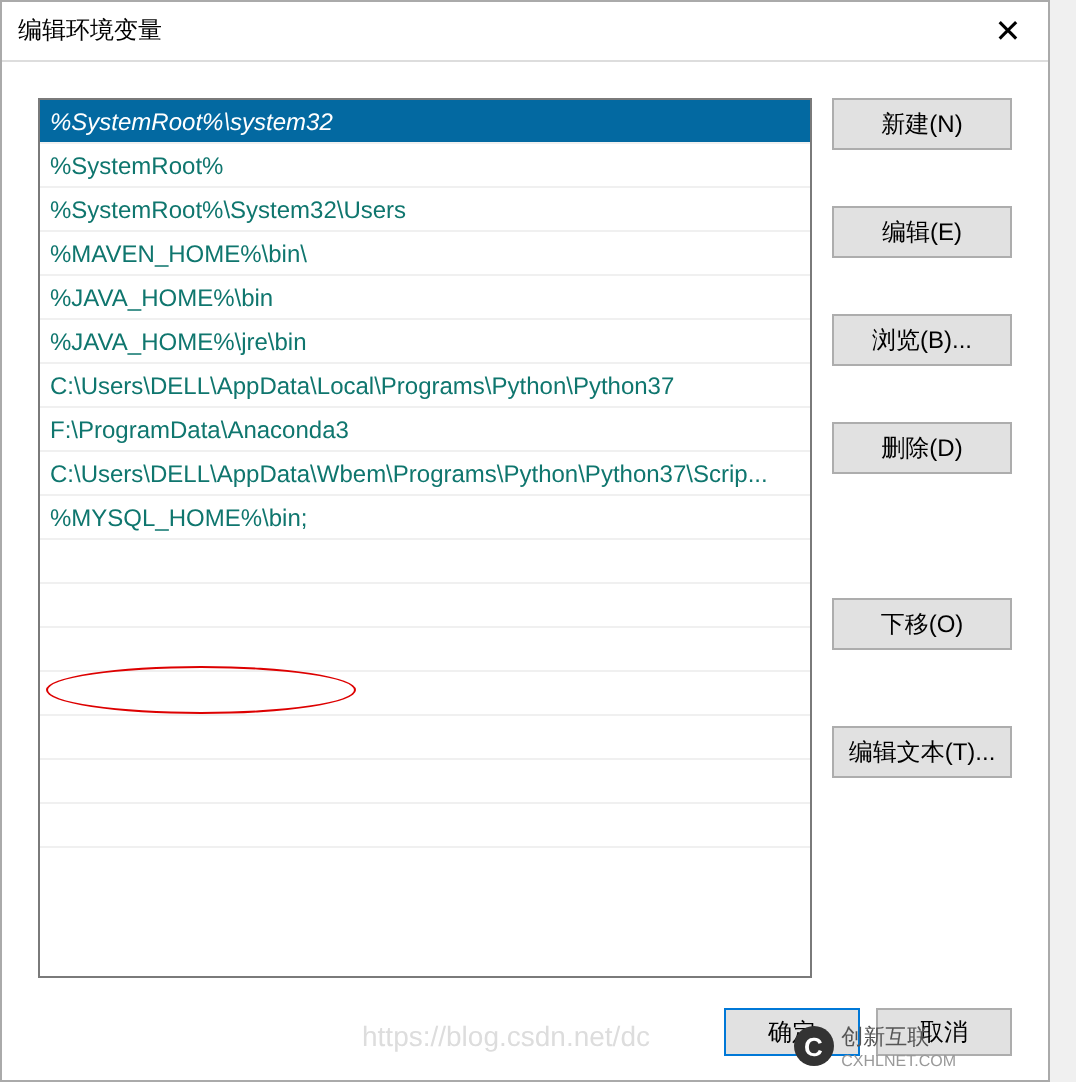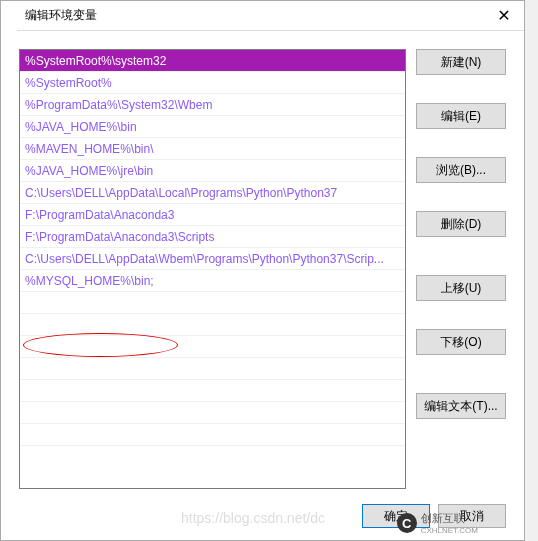--- a/index.html
+++ b/index.html
@@ -27,7 +27,6 @@
       padding: 0 0 0 8px;
       border-bottom: 1px solid #ddd;
       background: #fff;
-      margin-left: 16px;
     }
     .title-text {
       font-size: 12px;

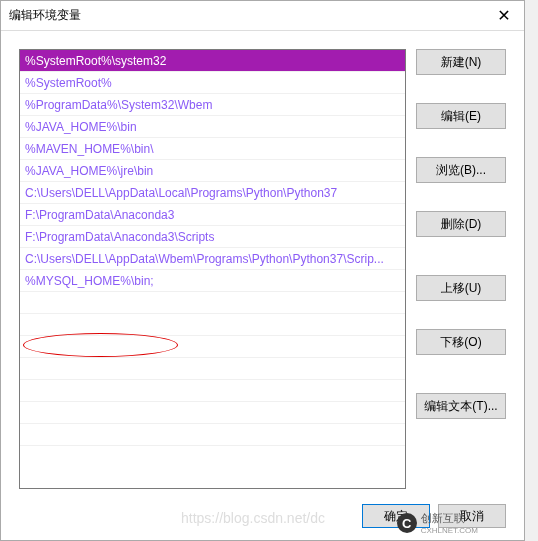--- a/index.html
+++ b/index.html
@@ -69,8 +69,9 @@
       position: relative;
     }
     .list-row.selected {
-      background: #a21caf;
+      background: #0369a1;
       color: #fff;
+      font-style: italic;
     }
     .button-col {
       width: 90px;

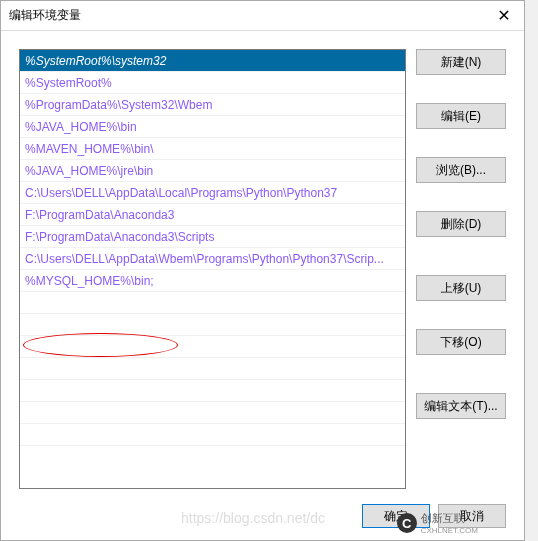--- a/index.html
+++ b/index.html
@@ -65,7 +65,7 @@
       text-overflow: ellipsis;
       border-bottom: 1px solid #f0f0f0;
       font-size: 12px;
-      color: #8b5cf6;
+      color: #0f766e;
       position: relative;
     }
     .list-row.selected {

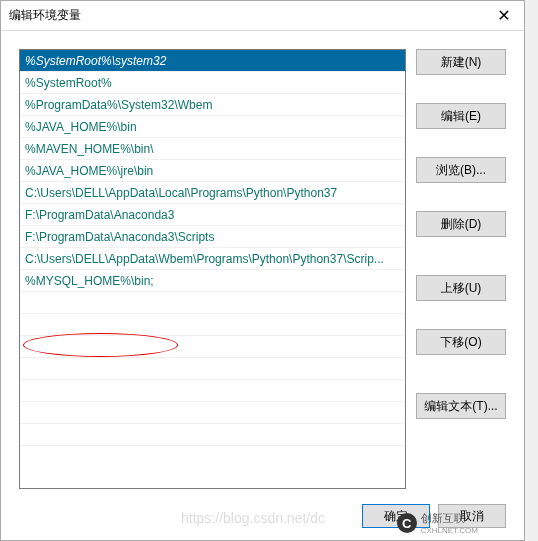--- a/index.html
+++ b/index.html
@@ -168,7 +168,7 @@
     <div class="list-container">
       <div class="list-row selected">%SystemRoot%\system32</div>
       <div class="list-row">%SystemRoot%</div>
-      <div class="list-row">%ProgramData%\System32\Wbem</div>
+      <div class="list-row">%SystemRoot%\System32\Users</div>
       <div class="list-row">%JAVA_HOME%\bin</div>
       <div class="list-row">%MAVEN_HOME%\bin\</div>
       <div class="list-row">%JAVA_HOME%\jre\bin</div>

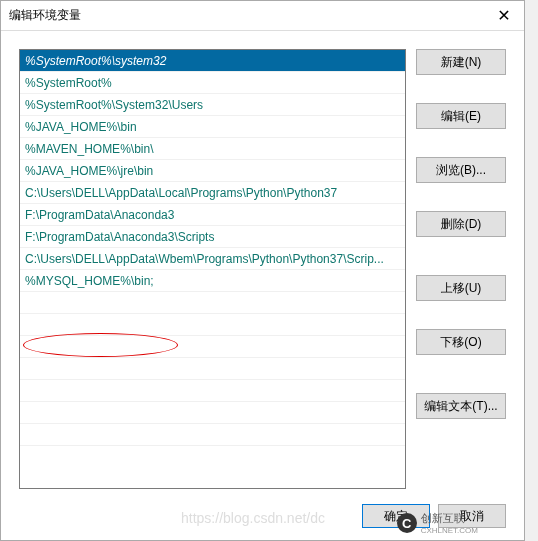--- a/index.html
+++ b/index.html
@@ -169,8 +169,8 @@
       <div class="list-row selected">%SystemRoot%\system32</div>
       <div class="list-row">%SystemRoot%</div>
       <div class="list-row">%SystemRoot%\System32\Users</div>
+      <div class="list-row">%MAVEN_HOME%\bin\</div>
       <div class="list-row">%JAVA_HOME%\bin</div>
-      <div class="list-row">%MAVEN_HOME%\bin\</div>
       <div class="list-row">%JAVA_HOME%\jre\bin</div>
       <div class="list-row">C:\Users\DELL\AppData\Local\Programs\Python\Python37</div>
       <div class="list-row">F:\ProgramData\Anaconda3</div>

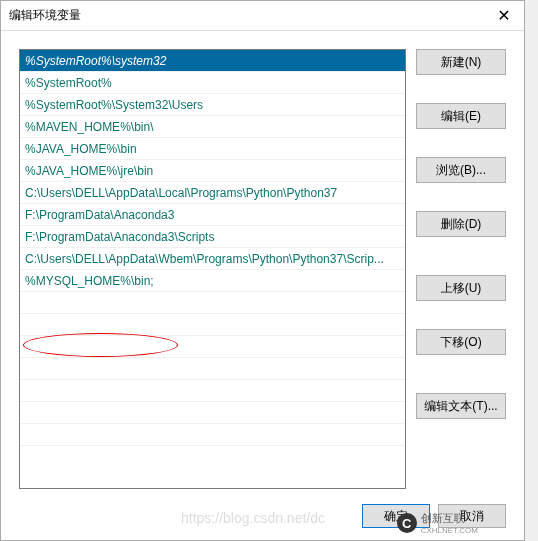--- a/index.html
+++ b/index.html
@@ -174,7 +174,6 @@
       <div class="list-row">%JAVA_HOME%\jre\bin</div>
       <div class="list-row">C:\Users\DELL\AppData\Local\Programs\Python\Python37</div>
       <div class="list-row">F:\ProgramData\Anaconda3</div>
-      <div class="list-row">F:\ProgramData\Anaconda3\Scripts</div>
       <div class="list-row">C:\Users\DELL\AppData\Wbem\Programs\Python\Python37\Scrip...</div>
       <div class="list-row">%MYSQL_HOME%\bin;</div>
       <div class="list-row"></div>

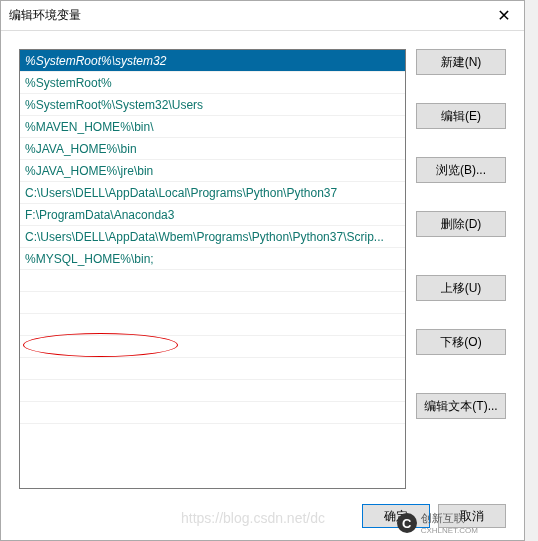--- a/index.html
+++ b/index.html
@@ -193,7 +193,6 @@
       <div class="gap-small"></div>
       <button class="btn">删除(D)</button>
       <div class="gap"></div>
-      <button class="btn">上移(U)</button>
       <div class="gap-small"></div>
       <button class="btn">下移(O)</button>
       <div class="gap"></div>

